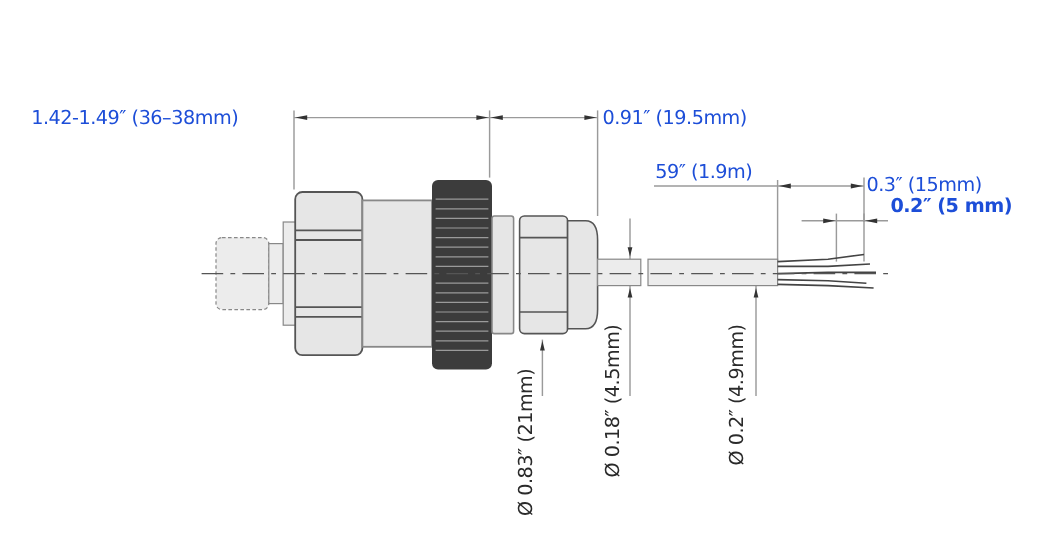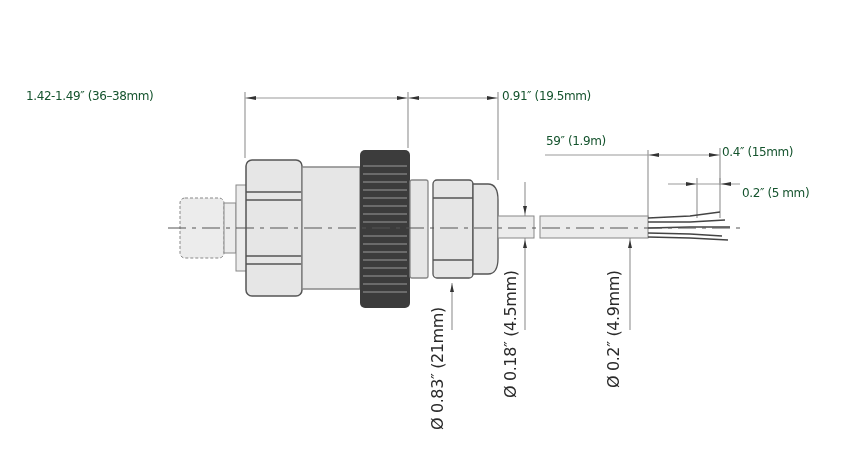--- a/index.html
+++ b/index.html
@@ -5,7 +5,7 @@
     html, body { margin: 0; padding: 0; background: #ffffff; }
     body { width: 864px; height: 462px; position: relative; overflow: hidden;
            font-family: "DejaVu Sans", "Liberation Sans", sans-serif; }
-    .lbl { position: absolute; font-size: 12px; color: #14532d; white-space: nowrap;
+    .lbl { position: absolute; font-size: 16px; color: #1d4ed8; white-space: nowrap;
            letter-spacing: -0.4px; line-height: 1; }
     .vlbl { position: absolute; font-size: 16px; color: #2a2a2a; white-space: nowrap;
             letter-spacing: -0.4px; line-height: 1; transform-origin: 0 0;

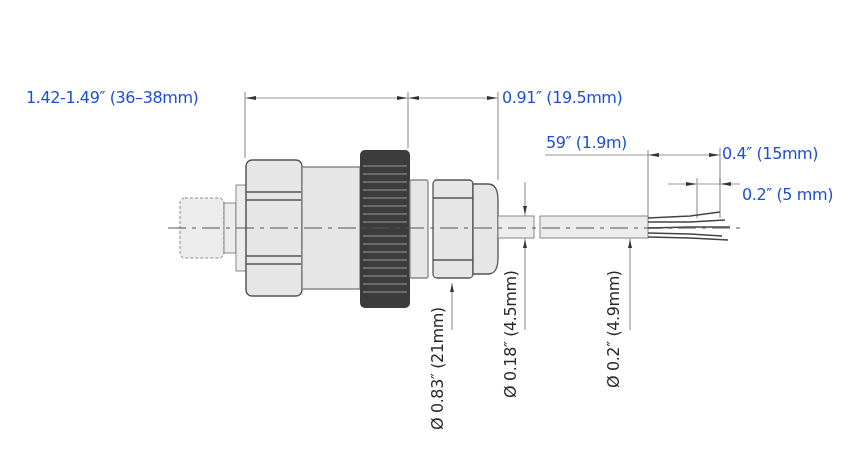--- a/index.html
+++ b/index.html
@@ -114,7 +114,7 @@
 <div class="lbl" style="left:26px;top:90px;">1.42-1.49″ (36–38mm)</div>
 <div class="lbl" style="left:502px;top:90px;">0.91″ (19.5mm)</div>
 <div class="lbl" style="left:546px;top:135px;">59″ (1.9m)</div>
-<div class="lbl" style="left:722px;top:146px;">0.4″ (15mm)</div>
+<div class="lbl" style="left:722px;top:146px;">0.3″ (15mm)</div>
 <div class="lbl" style="left:742px;top:187px;">0.2″ (5 mm)</div>
 
 <div class="vlbl" style="left:430px;top:430px;">Ø 0.83″ (21mm)</div>

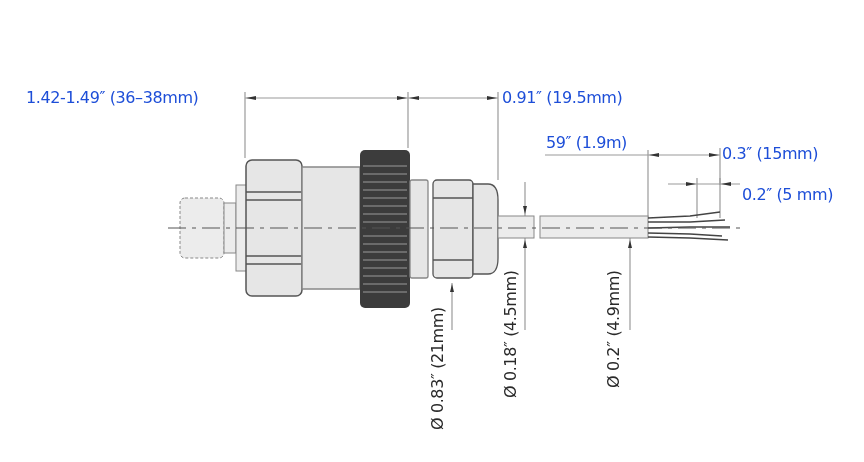--- a/index.html
+++ b/index.html
@@ -115,7 +115,7 @@
 <div class="lbl" style="left:502px;top:90px;">0.91″ (19.5mm)</div>
 <div class="lbl" style="left:546px;top:135px;">59″ (1.9m)</div>
 <div class="lbl" style="left:722px;top:146px;">0.3″ (15mm)</div>
-<div class="lbl" style="left:742px;top:187px;">0.2″ (5 mm)</div>
+<div class="lbl" style="left:742px;top:164px;font-weight:bold;">0.2″ (5 mm)</div>
 
 <div class="vlbl" style="left:430px;top:430px;">Ø 0.83″ (21mm)</div>
 <div class="vlbl" style="left:503px;top:398px;">Ø 0.18″ (4.5mm)</div>

